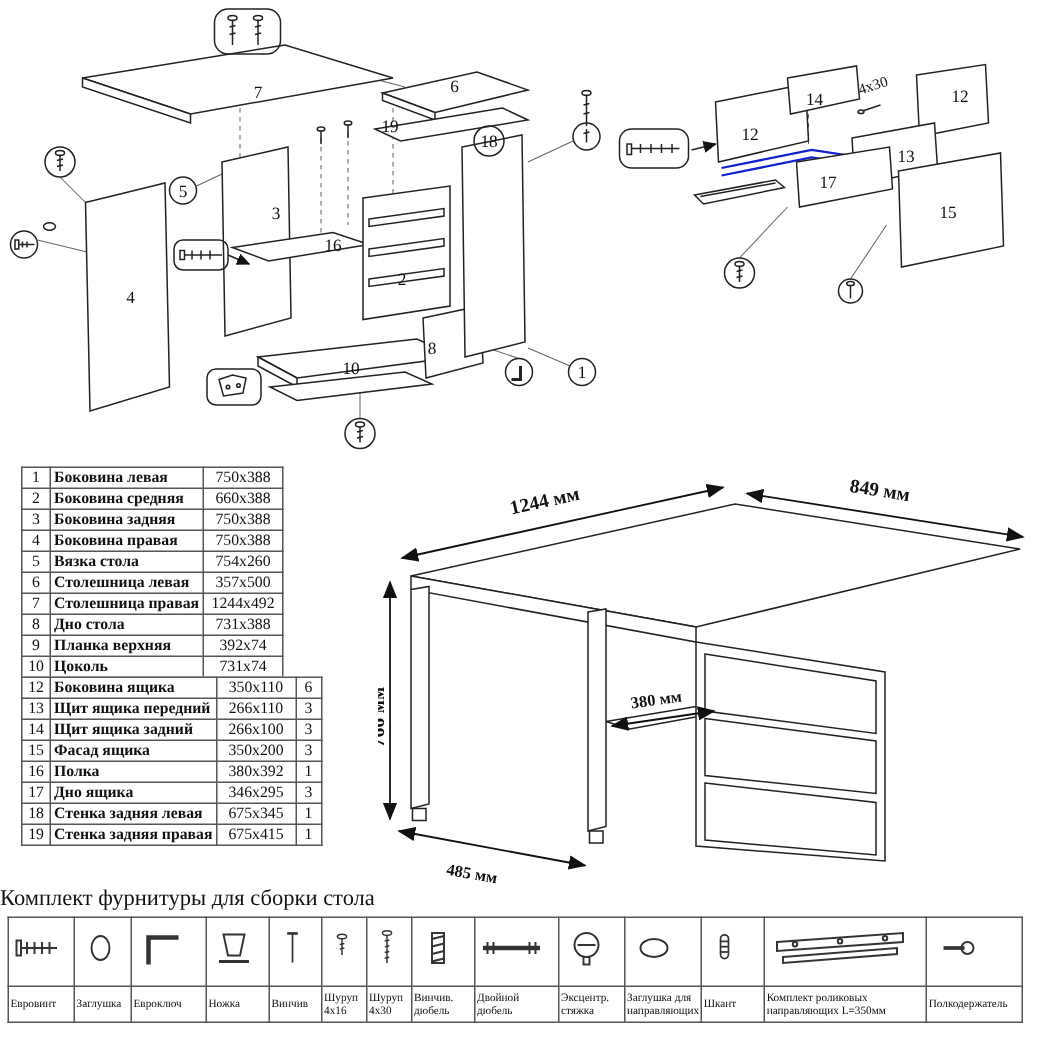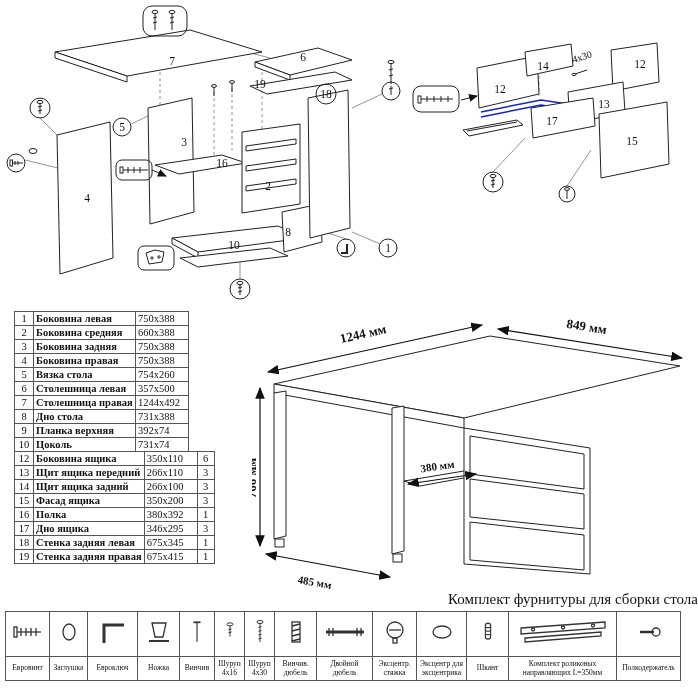--- a/index.html
+++ b/index.html
@@ -14,7 +14,7 @@
   .parts td{border:1px solid #555;font-size:10.5px;line-height:13px;padding:0 2px;white-space:nowrap;}
   .parts .c-num{min-width:14px;text-align:center;}
   .parts .c-name{min-width:97px;font-weight:bold;}
-  .parts .c-size{min-width:48px;}
+  .parts .c-size{min-width:48px;text-align:center;}
   .parts .c-qty{min-width:12px;text-align:center;}
   
   .caption{position:absolute;top:591px;left:0;width:698px;text-align:right;font-size:15px;}

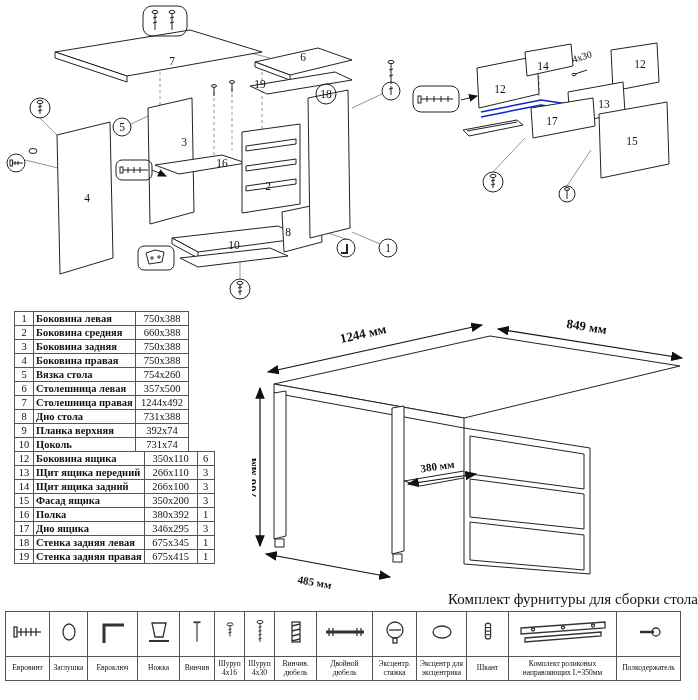--- a/index.html
+++ b/index.html
@@ -17,7 +17,7 @@
   .parts .c-size{min-width:48px;text-align:center;}
   .parts .c-qty{min-width:12px;text-align:center;}
   
-  .caption{position:absolute;top:591px;left:0;width:698px;text-align:right;font-size:15px;}
+  .caption{position:absolute;top:591px;left:0;width:698px;text-align:left;font-size:15px;}
   
   .hw{position:absolute;top:611px;left:5px;}
   .hw td{border:1px solid #555;text-align:center;vertical-align:middle;padding:0;}

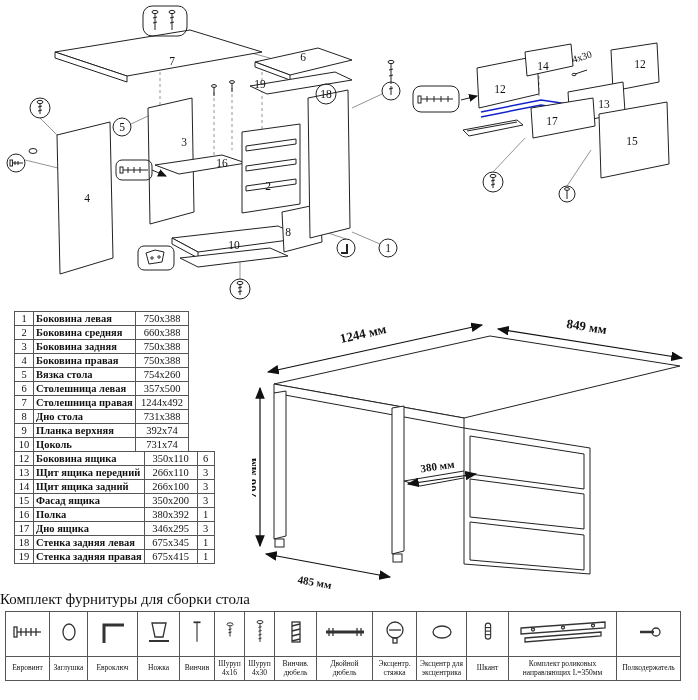--- a/index.html
+++ b/index.html
@@ -20,7 +20,7 @@
   .caption{position:absolute;top:591px;left:0;width:698px;text-align:left;font-size:15px;}
   
   .hw{position:absolute;top:611px;left:5px;}
-  .hw td{border:1px solid #555;text-align:center;vertical-align:middle;padding:0;}
+  .hw td{border:1px solid #555;text-align:left;vertical-align:middle;padding:0;}
   .hw .icon-cell{height:44px;}
   .hw .name-cell{font-size:7.5px;line-height:8.5px;height:21px;padding:1px;}
   .hw .qty-cell{font-size:11px;height:15px;}

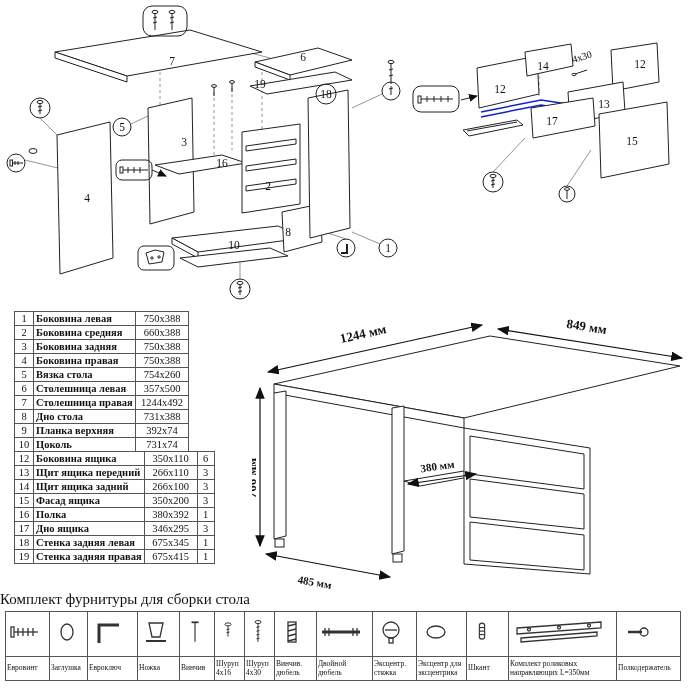--- a/index.html
+++ b/index.html
@@ -566,7 +566,7 @@
     <td class="name-cell">Винчив. дюбель</td>
     <td class="name-cell">Двойной дюбель</td>
     <td class="name-cell">Эксцентр. стяжка</td>
-    <td class="name-cell">Эксцентр для эксцентрика</td>
+    <td class="name-cell">Заглушка для направляющих</td>
     <td class="name-cell">Шкант</td>
     <td class="name-cell">Комплект роликовых направляющих L=350мм</td>
     <td class="name-cell">Полкодержатель</td>

